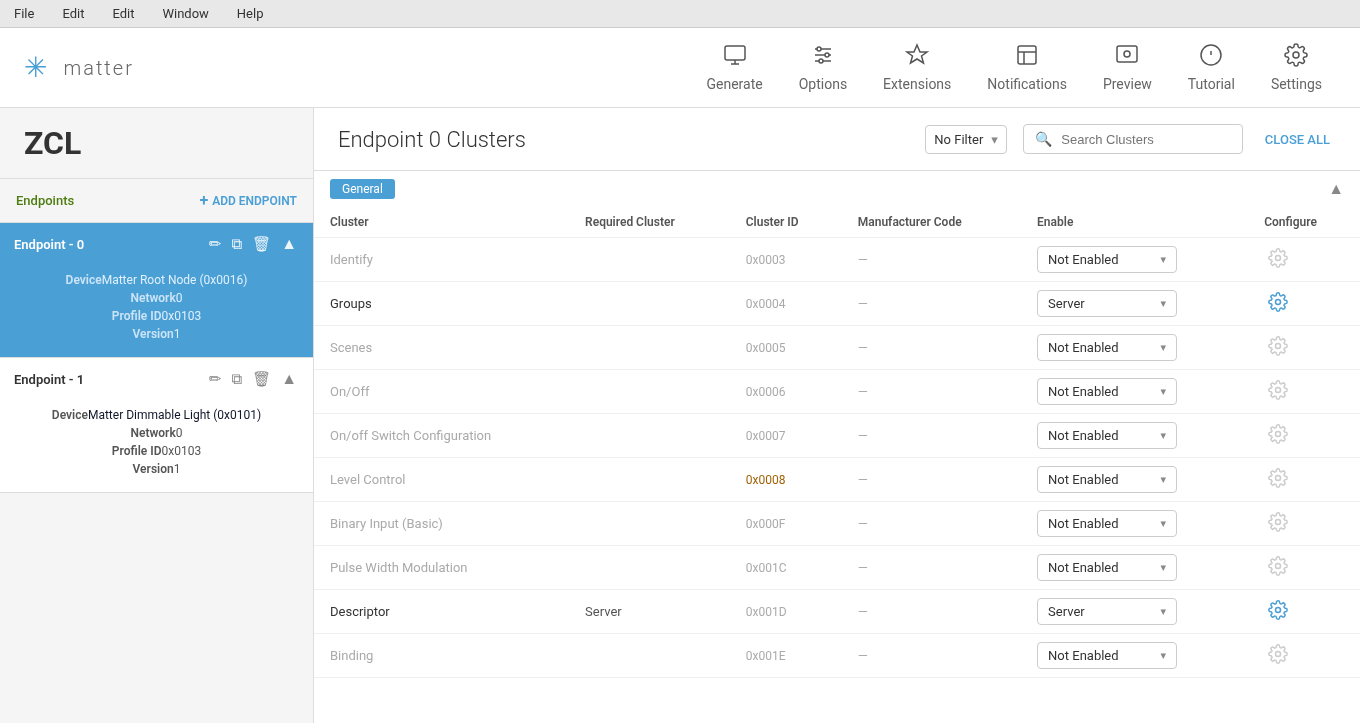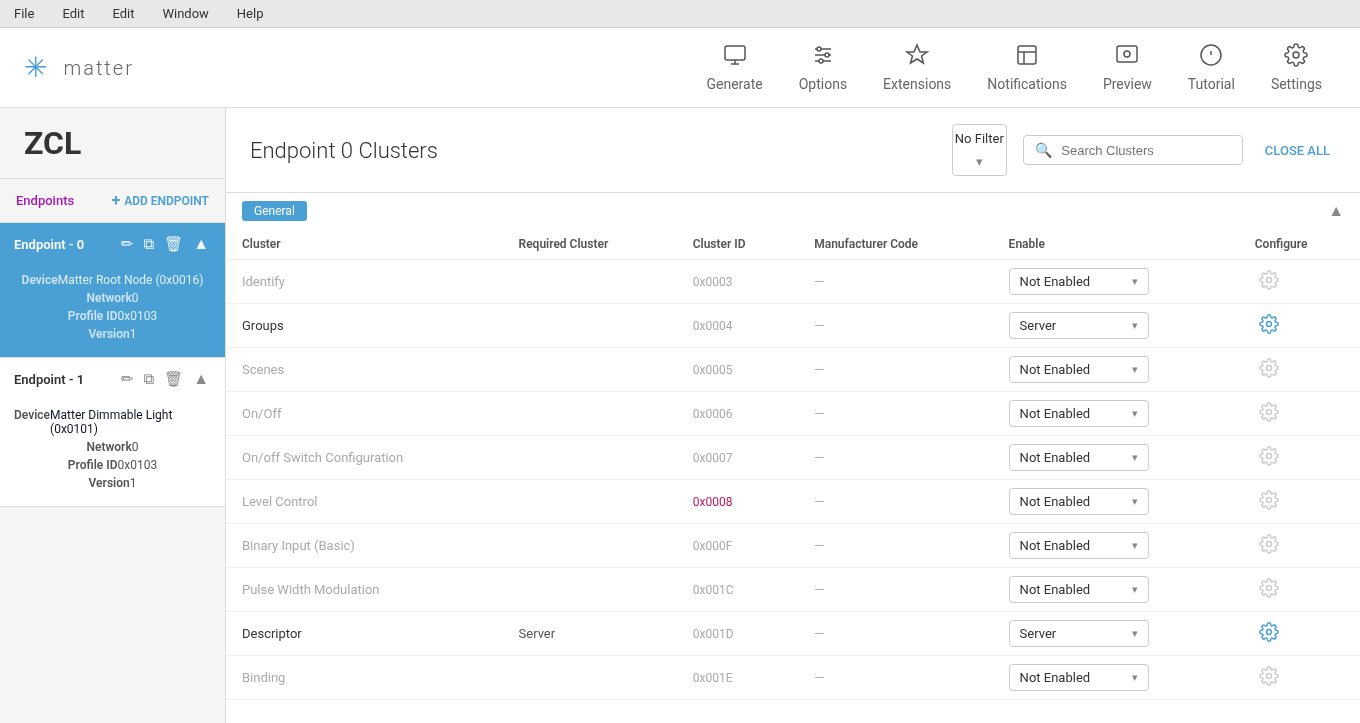--- a/index.html
+++ b/index.html
@@ -24,7 +24,7 @@
     .main { display: flex; flex: 1; overflow: hidden; }
 
     
-    .sidebar { width: 226px; background: #f5f5f5; border-right: 1px solid #ddd; display: flex; flex-direction: column; overflow-y: auto; }
+    .sidebar { width: 314px; background: #f5f5f5; border-right: 1px solid #ddd; display: flex; flex-direction: column; overflow-y: auto; }
     .sidebar-header { display: flex; align-items: center; justify-content: space-between; padding: 12px 16px; border-bottom: 1px solid #ddd; }
     .sidebar-title { font-size: 13px; font-weight: 500; color: #a21caf; }
     .add-endpoint-btn { display: flex; align-items: center; gap: 4px; color: #4a9fd5; font-size: 12px; font-weight: 600; cursor: pointer; }

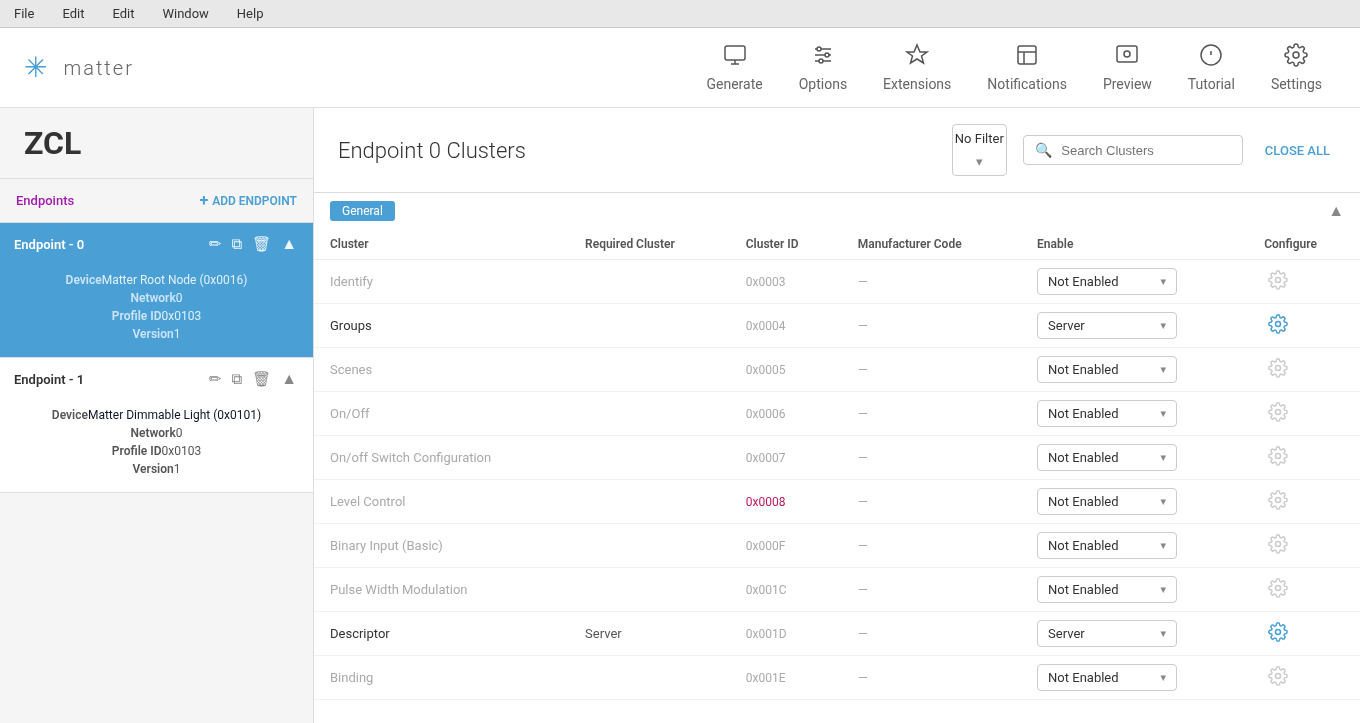--- a/index.html
+++ b/index.html
@@ -52,7 +52,7 @@
     .content { flex: 1; background: #fff; display: flex; flex-direction: column; overflow: hidden; }
     .content-header { padding: 16px 24px; display: flex; align-items: center; gap: 16px; border-bottom: 1px solid #ddd; }
     .content-title { font-size: 22px; font-weight: 300; color: #333; flex: 1; }
-    .filter-select { display: flex; align-items: center; gap: 0; border: 1px solid #ccc; border-radius: 4px; padding: 6px 2px; background: #fff; cursor: pointer; font-size: 13px; gap: 8px; flex-direction: column; }
+    .filter-select { display: flex; align-items: center; gap: 0; border: 1px solid #ccc; border-radius: 4px; padding: 6px 8px; background: #fff; cursor: pointer; font-size: 13px; gap: 8px; }
     .filter-select .chevron { color: #888; }
     .search-box { display: flex; align-items: center; gap: 8px; border: 1px solid #ccc; border-radius: 4px; padding: 6px 12px; background: #fff; width: 220px; }
     .search-box input { border: none; outline: none; font-size: 13px; width: 100%; color: #999; }

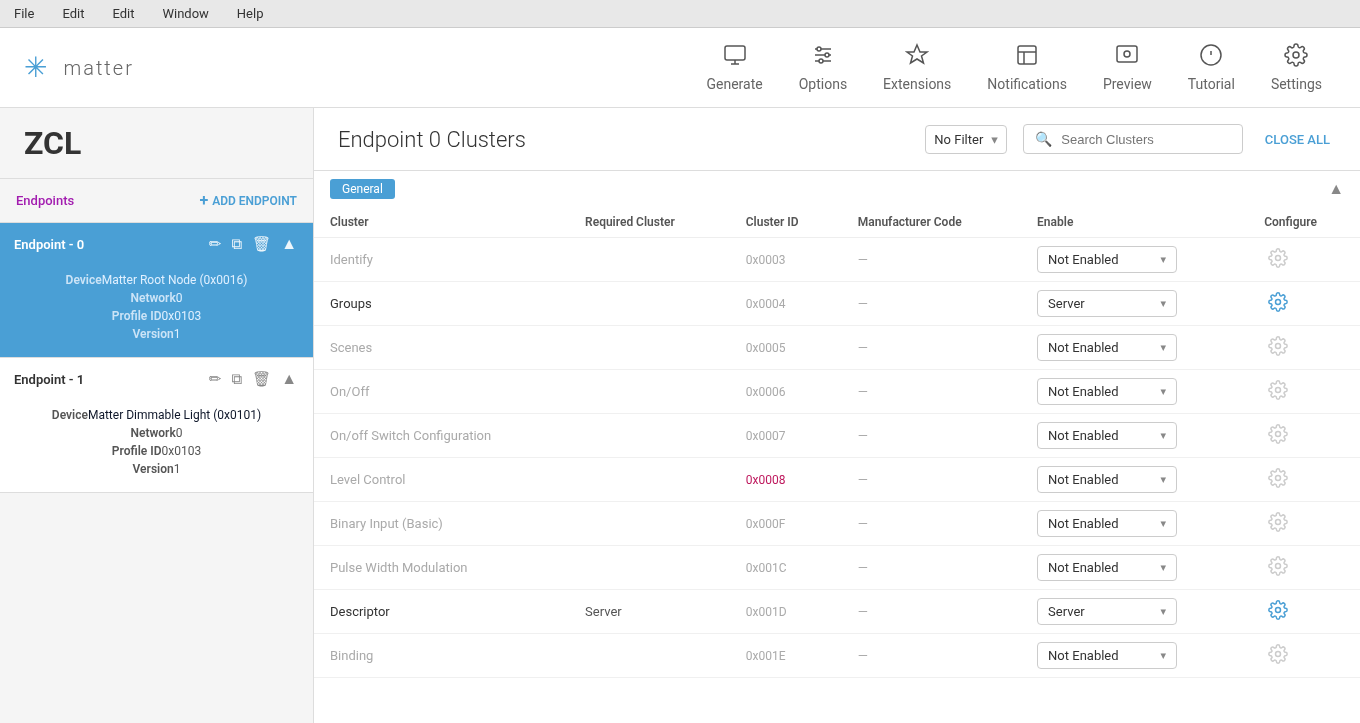--- a/index.html
+++ b/index.html
@@ -26,7 +26,7 @@
     
     .sidebar { width: 314px; background: #f5f5f5; border-right: 1px solid #ddd; display: flex; flex-direction: column; overflow-y: auto; }
     .sidebar-header { display: flex; align-items: center; justify-content: space-between; padding: 12px 16px; border-bottom: 1px solid #ddd; }
-    .sidebar-title { font-size: 13px; font-weight: 500; color: #a21caf; }
+    .sidebar-title { font-size: 13px; font-weight: 500; color: #4d7c0f; }
     .add-endpoint-btn { display: flex; align-items: center; gap: 4px; color: #4a9fd5; font-size: 12px; font-weight: 600; cursor: pointer; }
     .add-endpoint-btn .plus { font-size: 16px; }
 

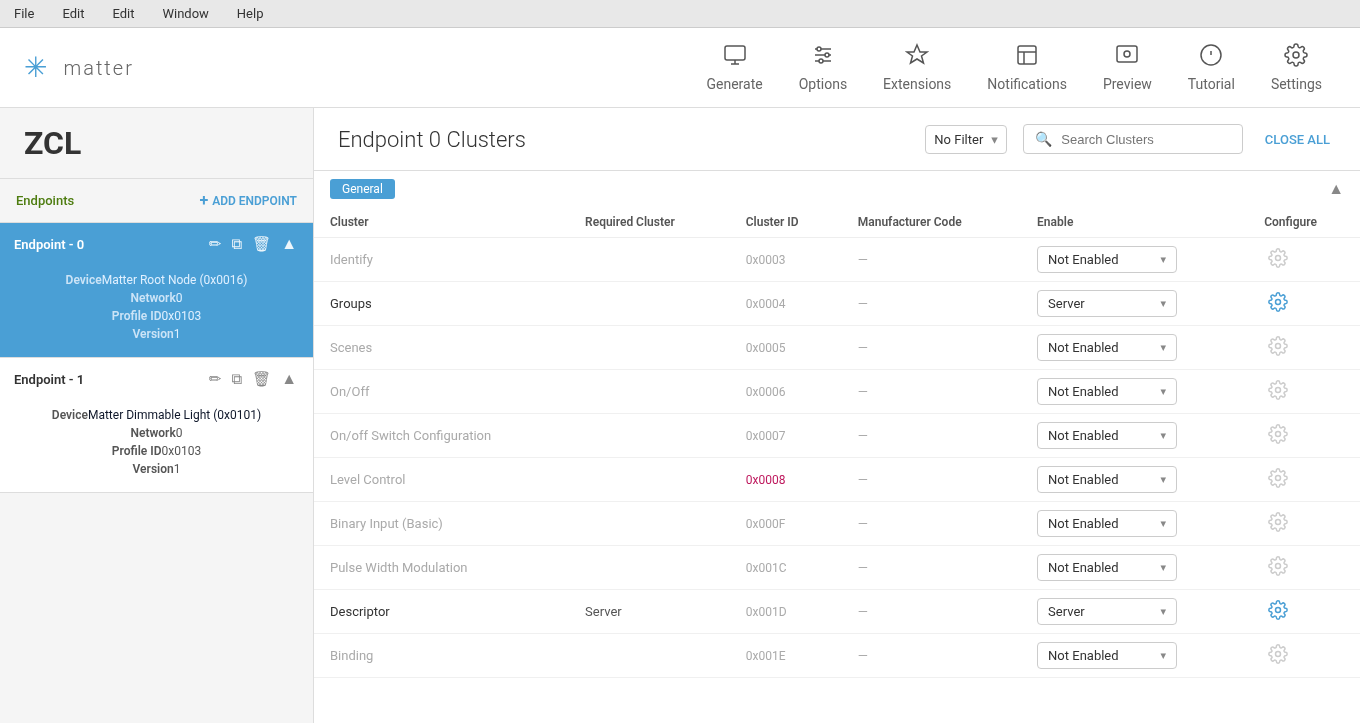--- a/index.html
+++ b/index.html
@@ -377,7 +377,7 @@
                 <tr>
       <td style="color:#aaa;padding:10px 16px;font-size:13px;">Level Control</td>
       <td style="color:#555;padding:10px 16px;font-size:13px;"></td>
-      <td style="color:#be185d;padding:10px 16px;font-size:12px;">0x0008</td>
+      <td style="color:#a16207;padding:10px 16px;font-size:12px;">0x0008</td>
       <td style="color:#aaa;padding:10px 16px;font-size:13px;">—</td>
       <td style="padding:6px 16px;">
         <div style="display:flex;align-items:center;justify-content:space-between;border:1px solid #ccc;border-radius:4px;padding:5px 10px;background:#fff;cursor:pointer;font-size:13px;width:140px;color:#333;">

